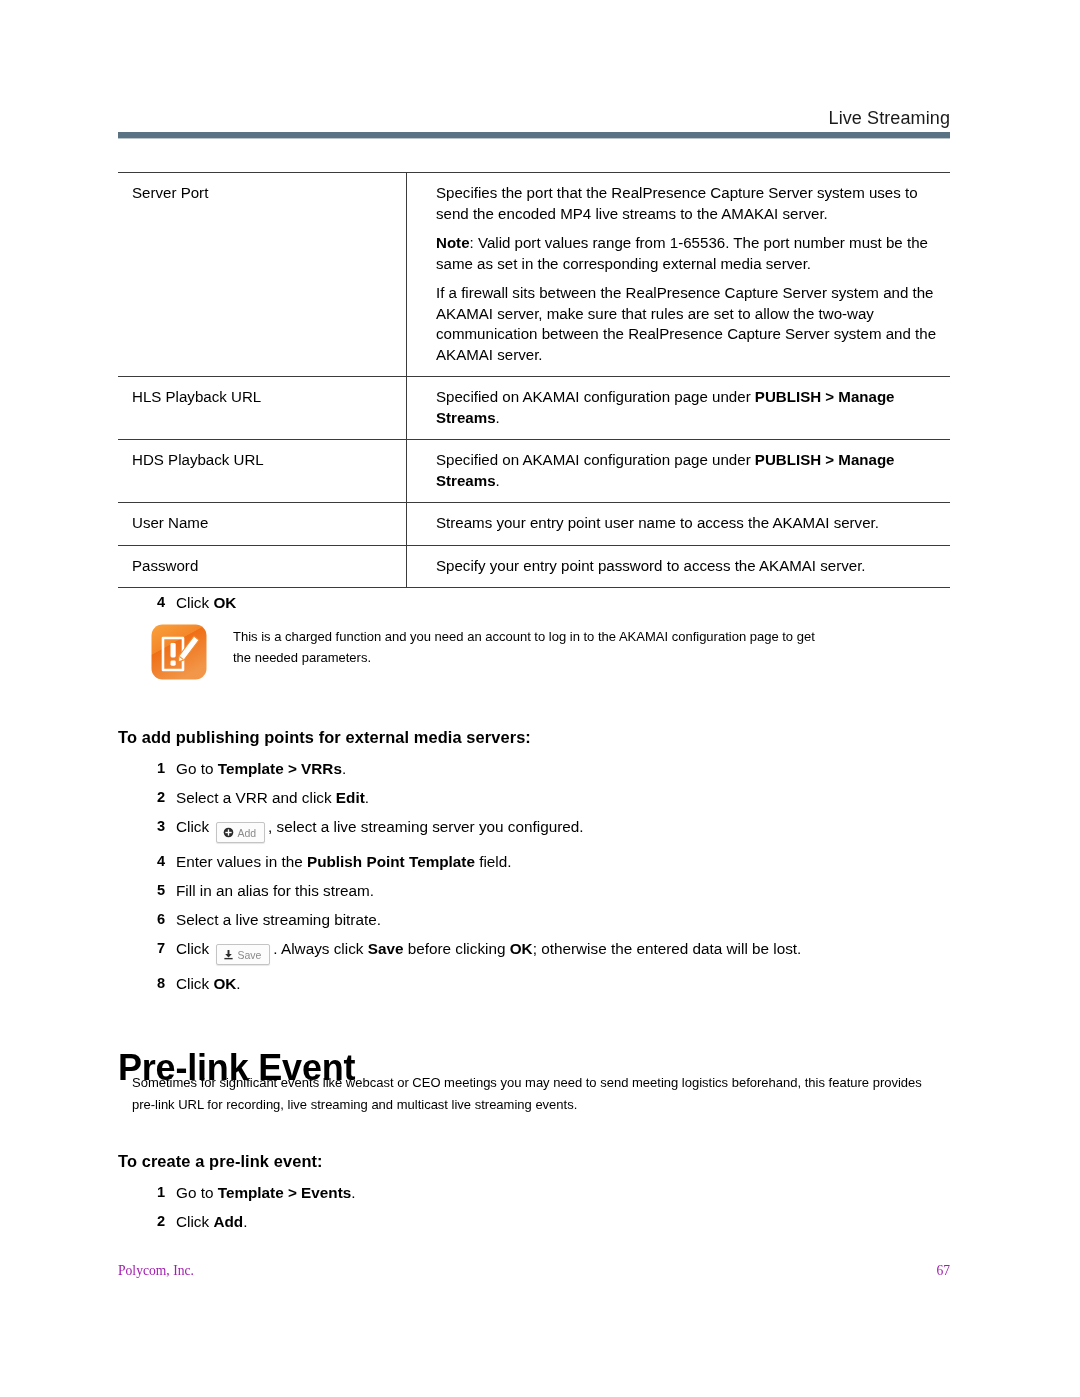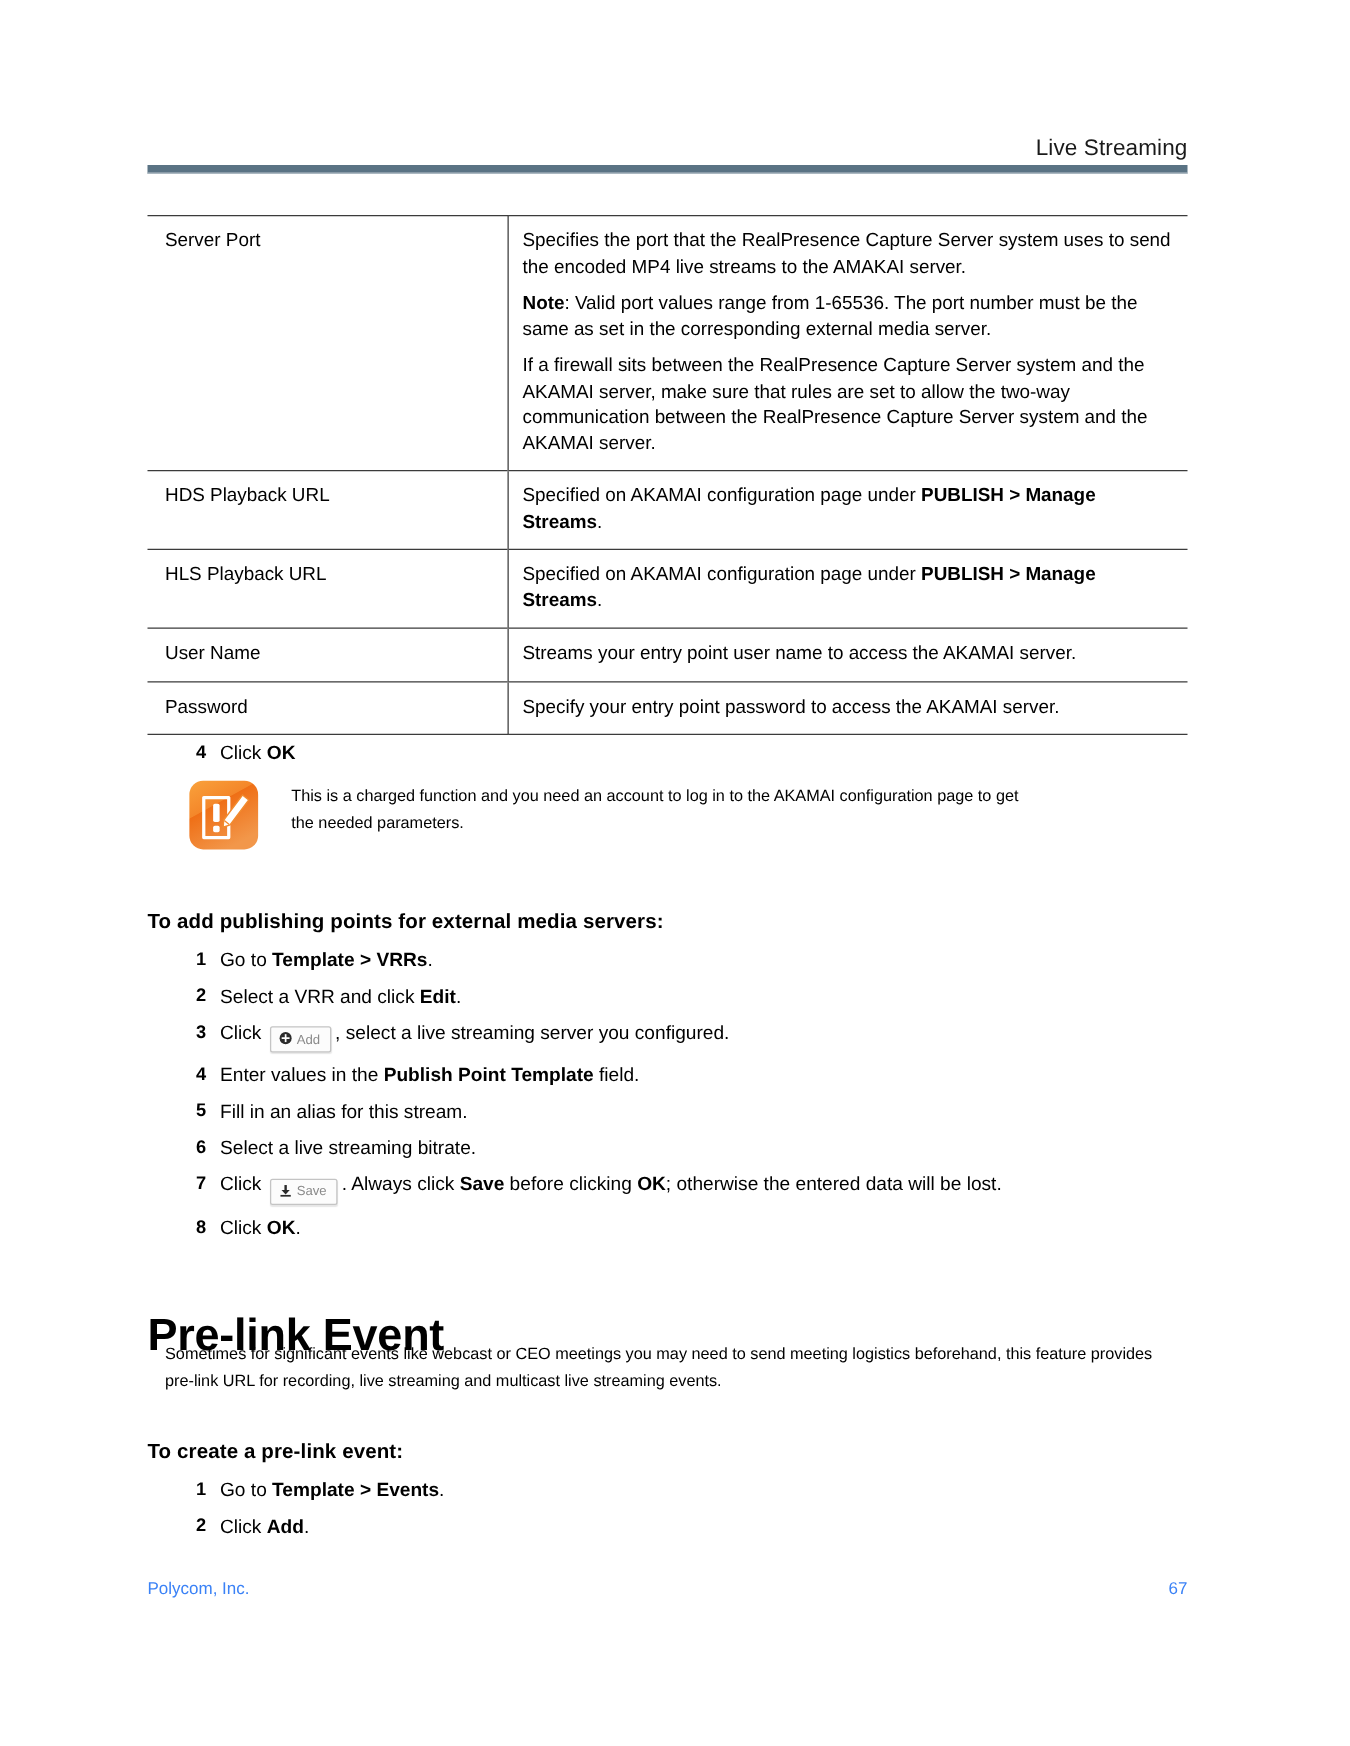--- a/index.html
+++ b/index.html
@@ -71,7 +71,7 @@
     padding-left: 14px;
   }
   .spec-table td.val {
-    padding-left: 11px;
+    padding-left: 29px;
     padding-right: 6px;
   }
   .spec-table p {

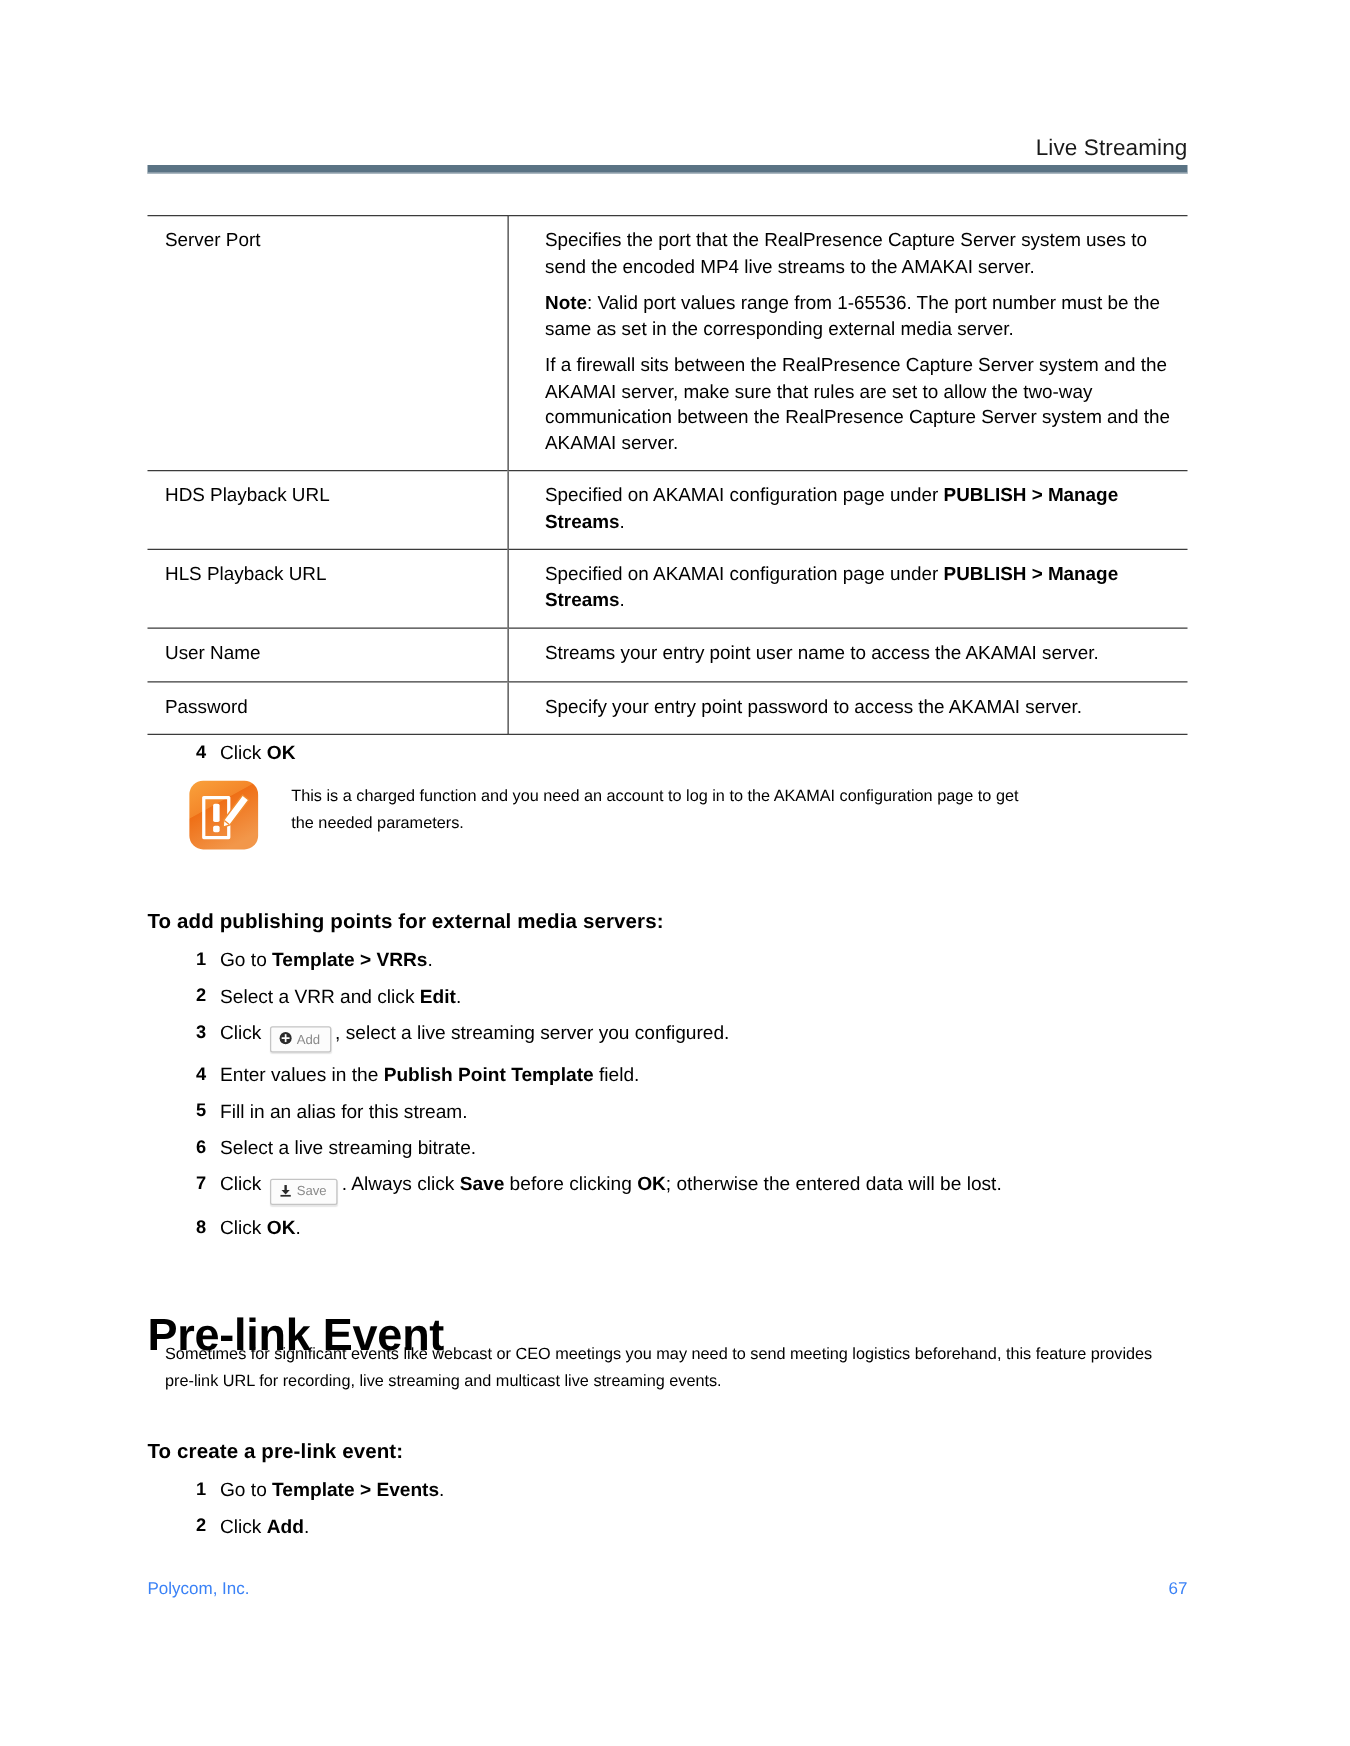--- a/index.html
+++ b/index.html
@@ -204,13 +204,13 @@
             </td>
           </tr>
           <tr>
+            <td class="key">HLS Playback URL</td>
+            <td class="val">
+              <p><span>Specified on AKAMAI configuration page under </span><span class="b">PUBLISH &gt; Manage Streams</span><span>.</span></p>
+            </td>
+          </tr>
+          <tr>
             <td class="key">HDS Playback URL</td>
-            <td class="val">
-              <p><span>Specified on AKAMAI configuration page under </span><span class="b">PUBLISH &gt; Manage Streams</span><span>.</span></p>
-            </td>
-          </tr>
-          <tr>
-            <td class="key">HLS Playback URL</td>
             <td class="val">
               <p><span>Specified on AKAMAI configuration page under </span><span class="b">PUBLISH &gt; Manage Streams</span><span>.</span></p>
             </td>

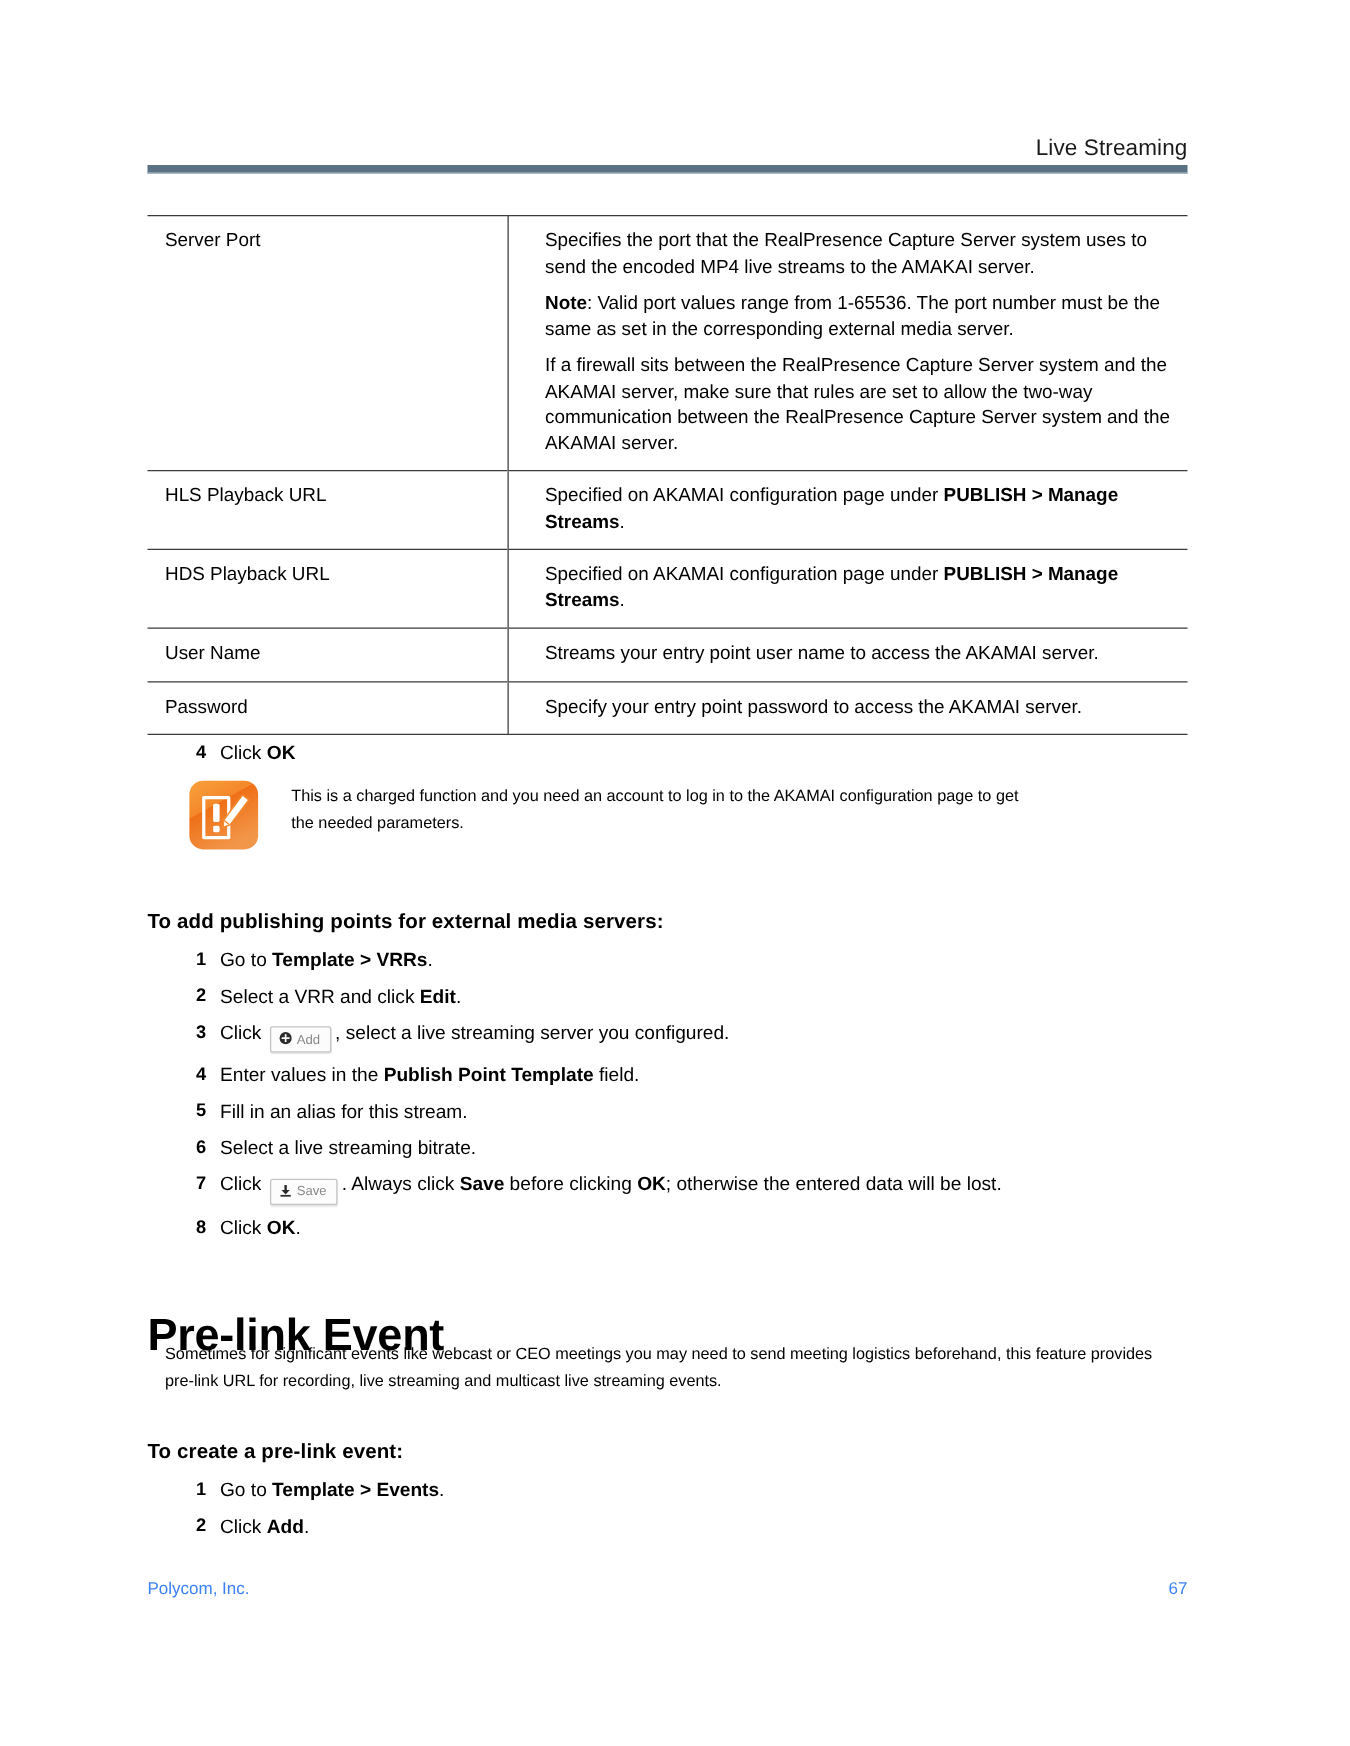--- a/index.html
+++ b/index.html
@@ -171,7 +171,8 @@
     top: 1263px;
     width: 832px;
     font-size: 13.6px;
-    color: #3b82f6;
+    color: #a21caf;
+    font-family: Liberation Serif, serif;
   }
   .footer .left { float: left; }
   .footer .right { float: right; }

